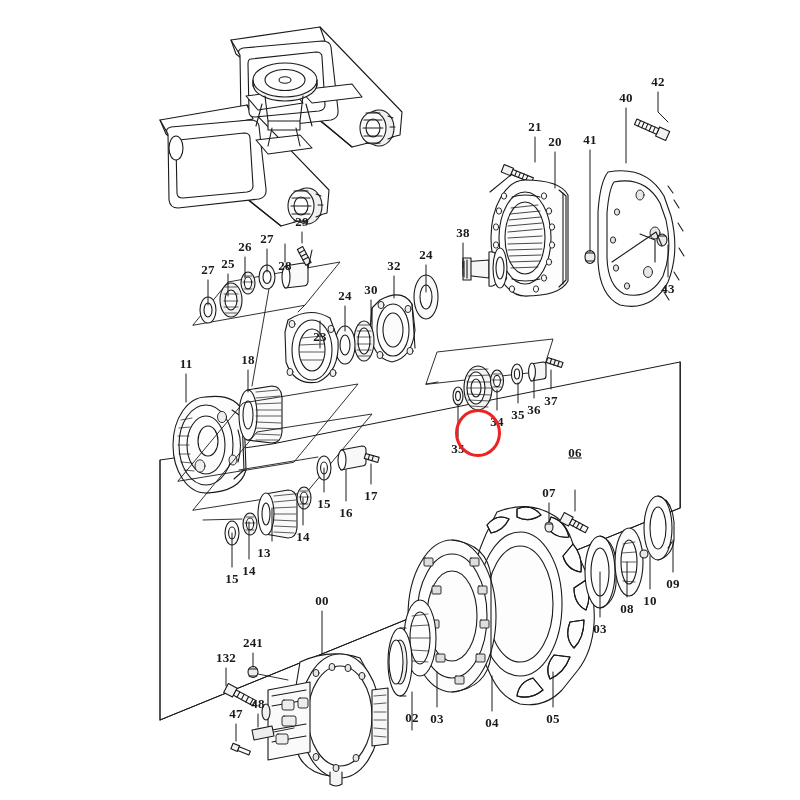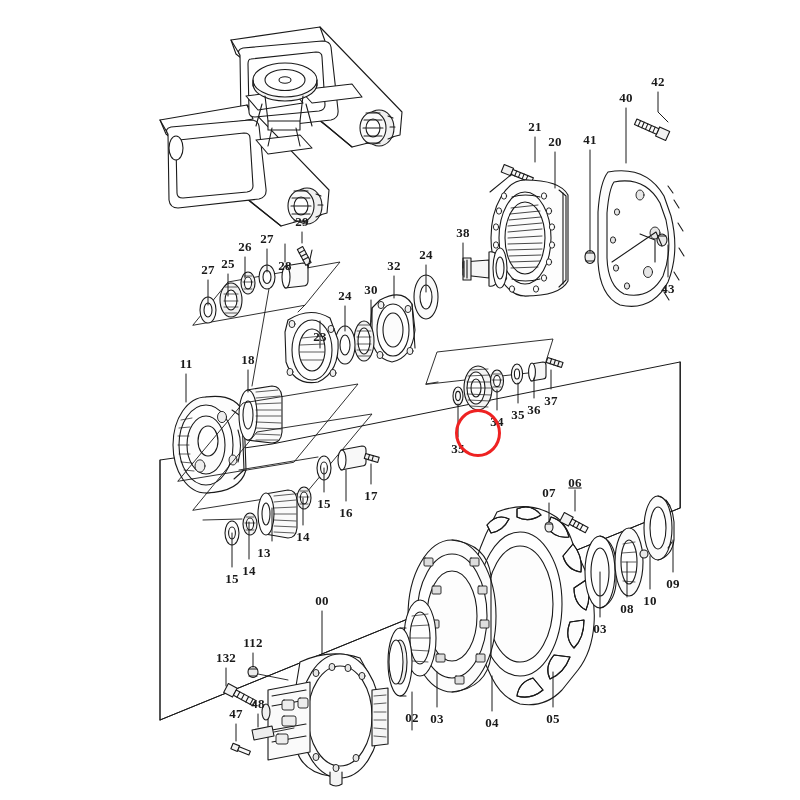--- a/index.html
+++ b/index.html
@@ -574,7 +574,7 @@
       <div class="label" style="left: 249px; top: 570px;">14</div>
       <div class="label" style="left: 232px; top: 578px;">15</div>
       <div class="label" style="left: 549px; top: 492px;">07</div>
-      <div class="label" style="left: 575px; top: 482px; text-decoration: underline;">06</div>
+      <div class="label" style="left: 575px; top: 452px; text-decoration: underline;">06</div>
       <div class="label" style="left: 673px; top: 583px;">09</div>
       <div class="label" style="left: 650px; top: 600px;">10</div>
       <div class="label" style="left: 627px; top: 608px;">08</div>

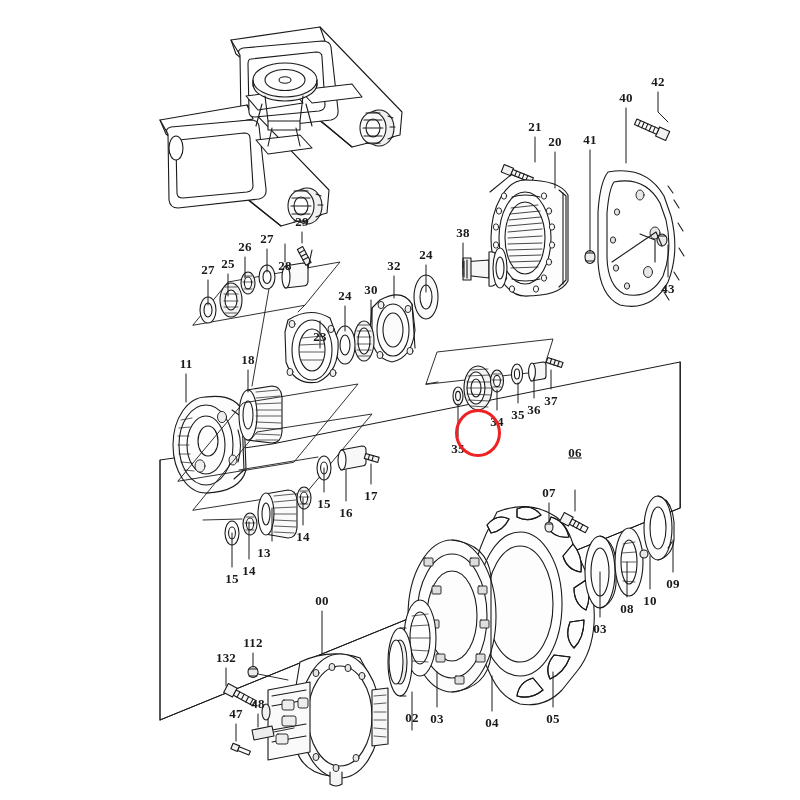--- a/index.html
+++ b/index.html
@@ -584,7 +584,7 @@
       <div class="label" style="left: 437px; top: 718px;">03</div>
       <div class="label" style="left: 412px; top: 717px;">02</div>
       <div class="label" style="left: 322px; top: 600px;">00</div>
-      <div class="label" style="left: 253px; top: 642px;">112</div>
+      <div class="label" style="left: 253px; top: 642px;">241</div>
       <div class="label" style="left: 226px; top: 657px;">132</div>
       <div class="label" style="left: 258px; top: 703px;">48</div>
       <div class="label" style="left: 236px; top: 713px;">47</div>

